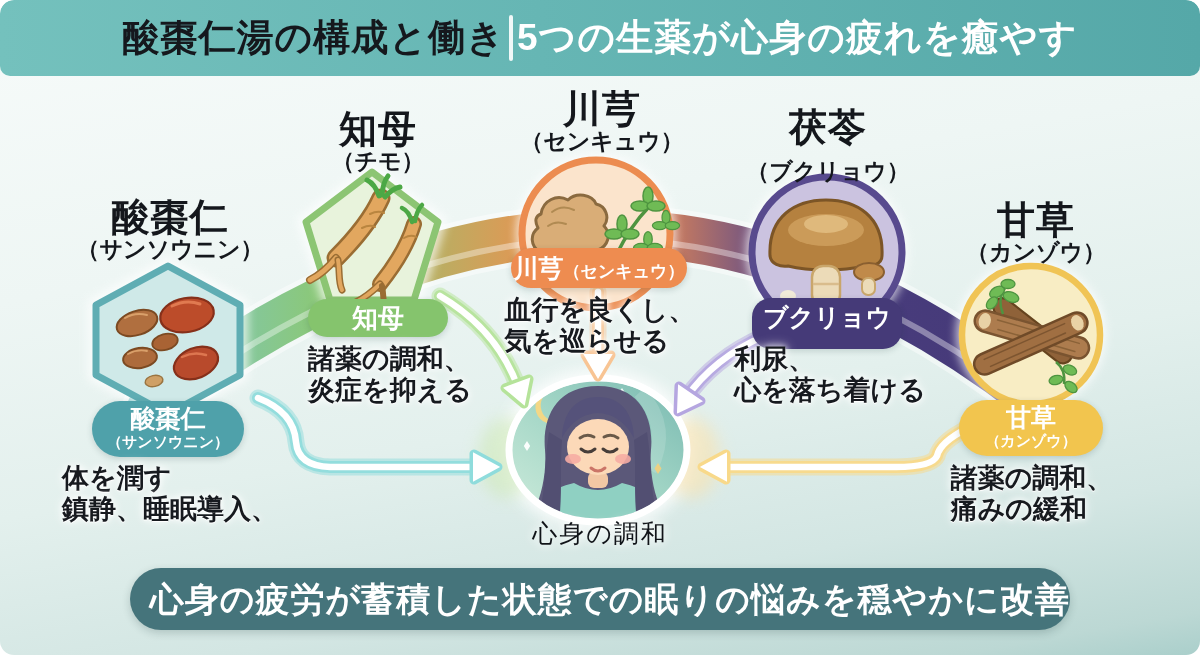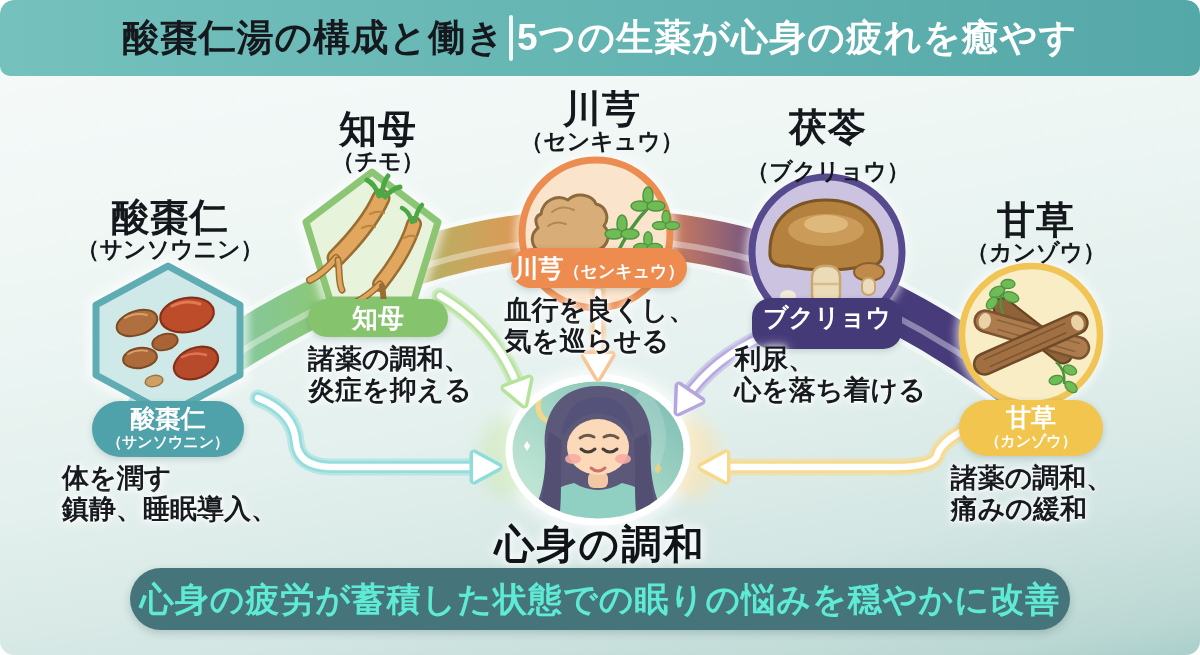--- a/index.html
+++ b/index.html
@@ -43,7 +43,7 @@
   .effect span{display:block;}
   .e1{left:170px;top:463px}.e2{left:390px;top:344px}.e3{left:600px;top:295px}.e4{left:830px;top:344px}.e5{left:1032px;top:463px}
   
-  .center-label{position:absolute;left:600px;top:517px;transform:translateX(-50%);font-size:40px;font-weight:bold;color:#101318;
+  .center-label{position:absolute;left:600px;top:517px;transform:translateX(-50%);font-size:25px;font-weight:normal;color:#101318;
                 letter-spacing:2px;white-space:nowrap;text-shadow:0 0 8px #fff,0 0 14px #fff;}
   .footer-pill{position:absolute;left:130px;top:568px;width:940px;height:62px;border-radius:32px;background:#45747b;
                color:#5eead4;font-size:34px;font-weight:bold;text-align:center;line-height:62px;letter-spacing:1px;

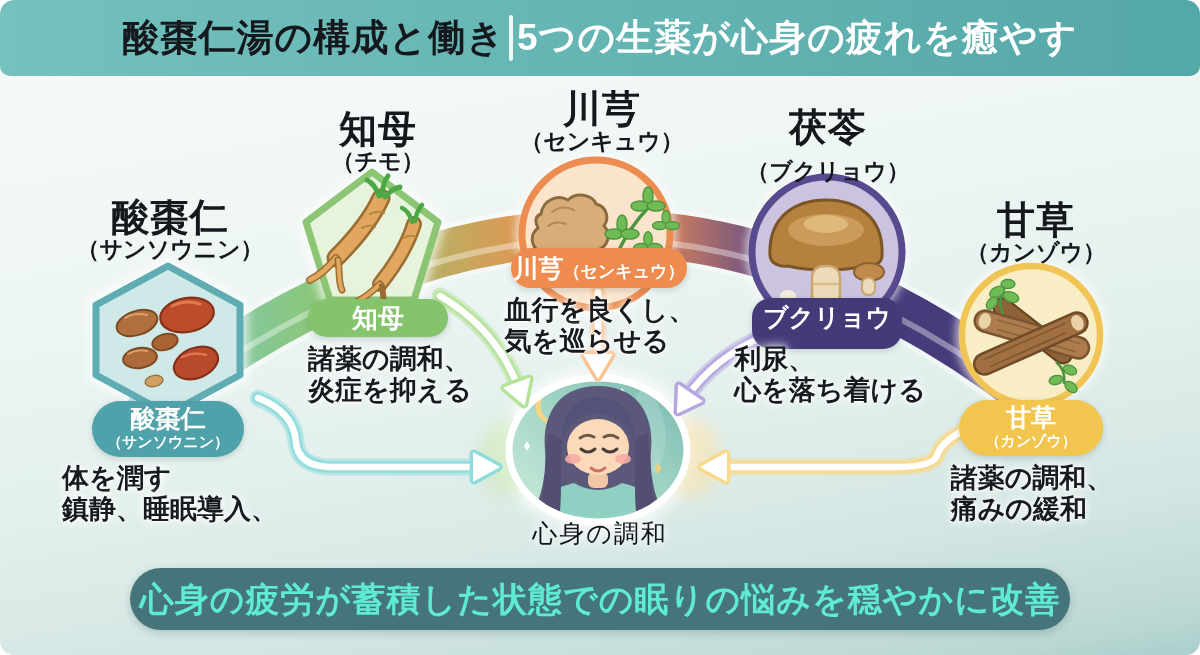--- a/index.html
+++ b/index.html
@@ -46,7 +46,7 @@
   .center-label{position:absolute;left:600px;top:517px;transform:translateX(-50%);font-size:25px;font-weight:normal;color:#101318;
                 letter-spacing:2px;white-space:nowrap;text-shadow:0 0 8px #fff,0 0 14px #fff;}
   .footer-pill{position:absolute;left:130px;top:568px;width:940px;height:62px;border-radius:32px;background:#45747b;
-               color:#5eead4;font-size:34px;font-weight:bold;text-align:center;line-height:62px;letter-spacing:1px;
+               color:#ffffff;font-size:34px;font-weight:bold;text-align:right;line-height:62px;letter-spacing:1px;
                box-shadow:0 3px 8px rgba(20,50,50,.2);white-space:nowrap;}
 </style>
 </head>

